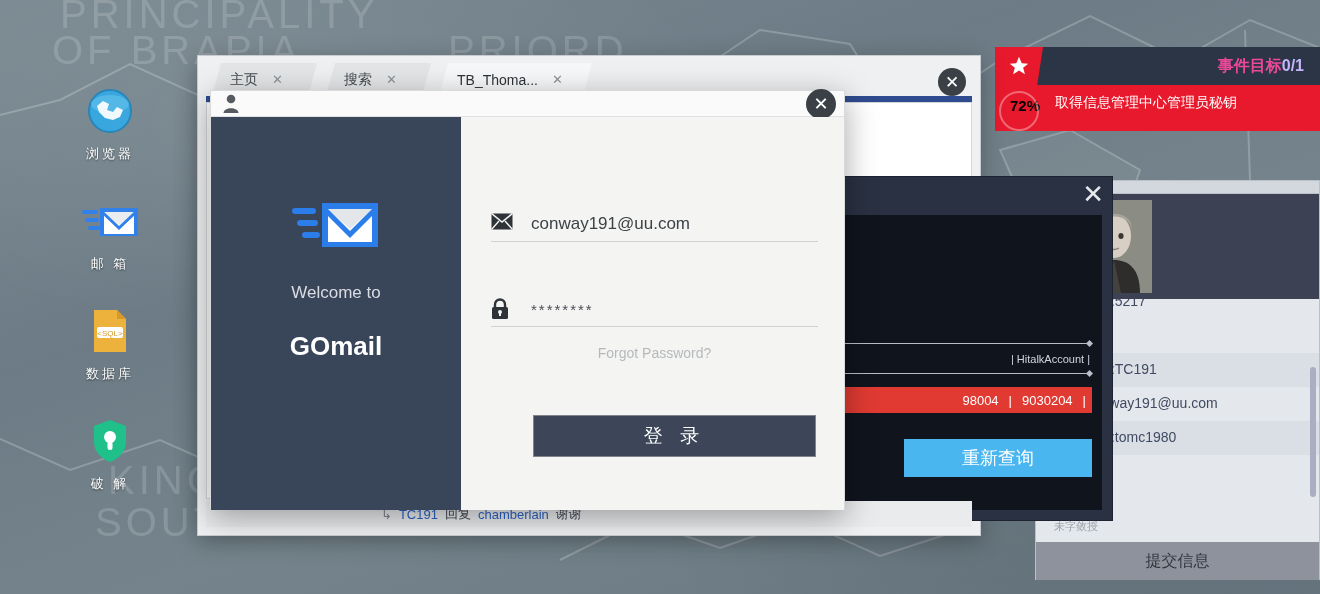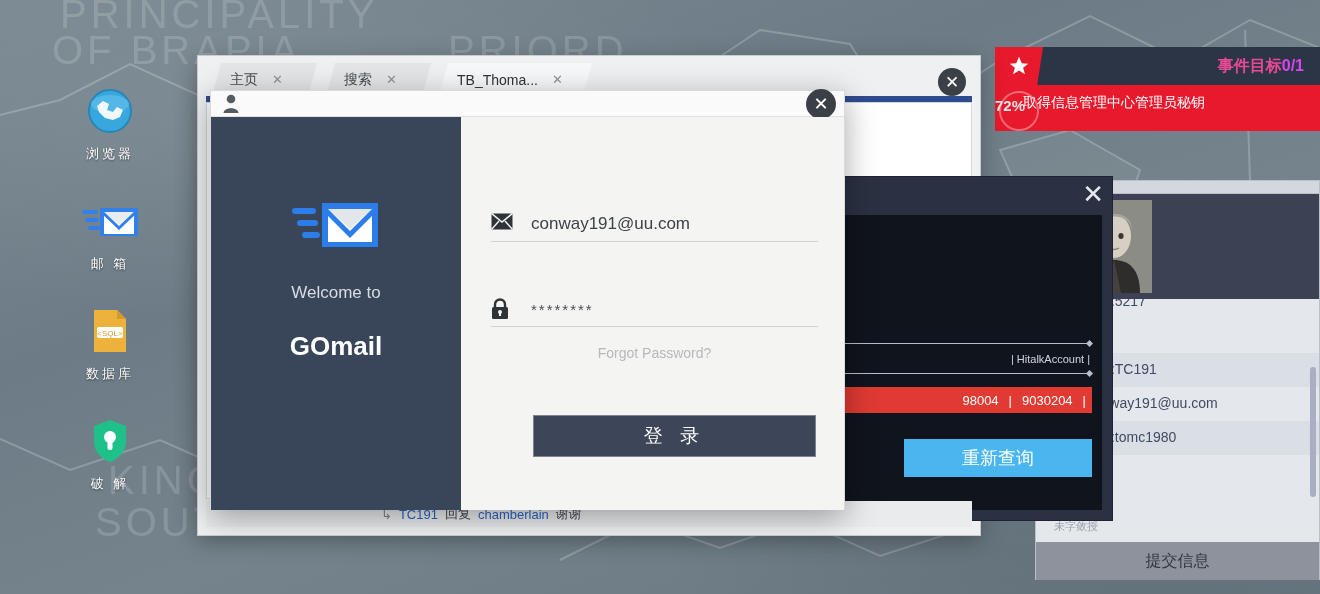--- a/index.html
+++ b/index.html
@@ -47,7 +47,7 @@
   }
   .eb-star svg { width:22px; height:22px; }
   .eb-title { color:#ec4899; font-size:16px; font-weight:bold; margin-left:29px; flex:1;text-align:right; }
-  .eb-count { color:#d946ef; font-size:16px; font-weight:bold; margin-right:16px; }
+  .eb-count { color:#c4b5fd; font-size:16px; font-weight:bold; margin-right:16px; }
   .eb-body {
     display:flex; align-items:flex-start; background:#e8192c;
     padding:4px 0 6px 0; min-height:46px;

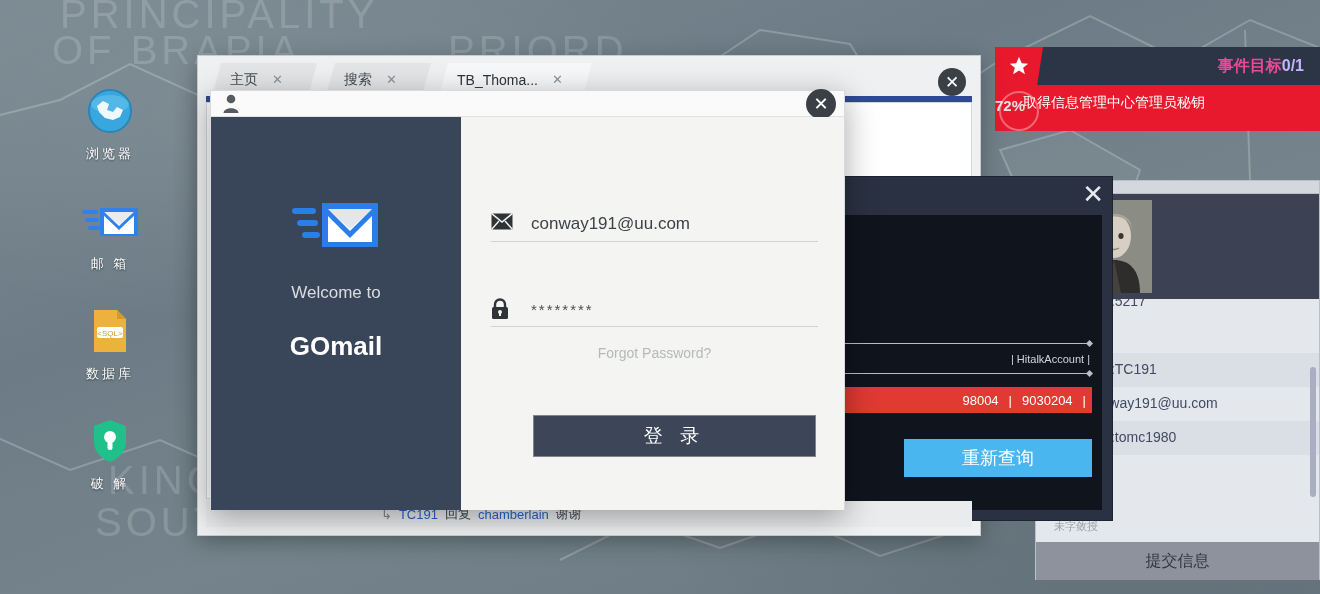--- a/index.html
+++ b/index.html
@@ -53,7 +53,7 @@
     padding:4px 0 6px 0; min-height:46px;
   }
   .eb-pct {
-    width:28px; flex:none; color:#e5e5e5; font-size:15px; font-weight:bold;
+    width:60px; flex:none; color:#000000; font-size:15px; font-weight:bold;
     text-align:center; padding-top:8px; position:relative;
   }
   .eb-pct .ring{

